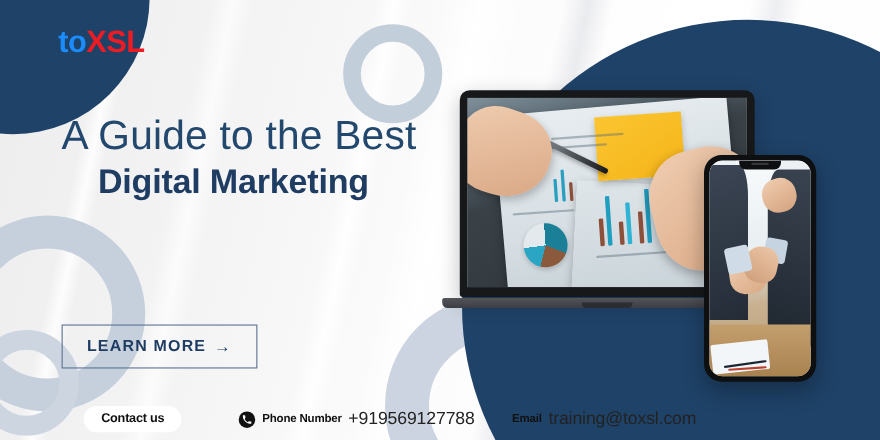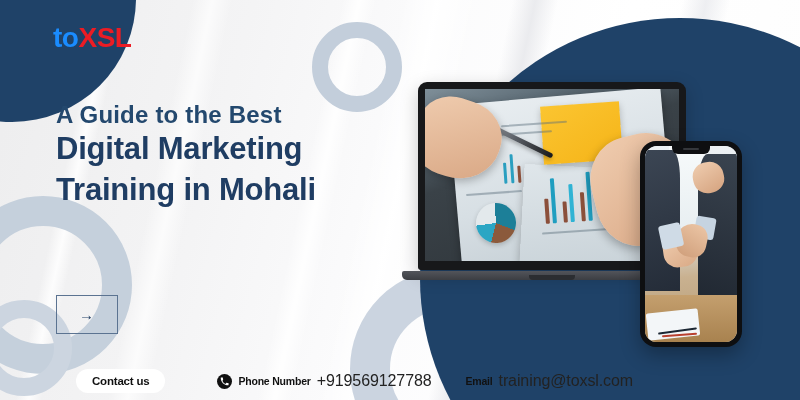--- a/index.html
+++ b/index.html
@@ -69,7 +69,7 @@
   
   .headline{position:absolute;left:56px;top:100px;z-index:30;}
   .hl-line1{
-    font-size:24px;font-weight:700;color:#23486e;letter-spacing:.2px;
+    font-size:37px;font-weight:400;color:#23486e;letter-spacing:.2px;
     line-height:1.22;white-space:nowrap;
   }
   .hl-line2,.hl-line3{

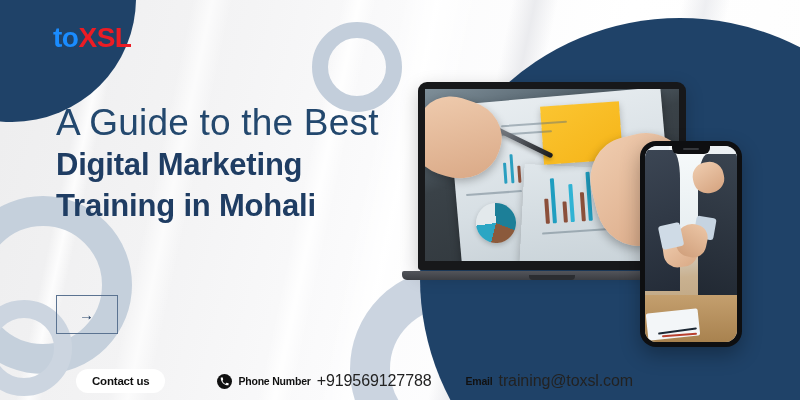--- a/index.html
+++ b/index.html
@@ -74,7 +74,7 @@
   }
   .hl-line2,.hl-line3{
     font-size:31px;font-weight:700;color:#1f3d63;letter-spacing:-.2px;
-    line-height:1.32;white-space:nowrap;
+    line-height:1.32;white-space:nowrap;margin-left:33px;
   }
 
   

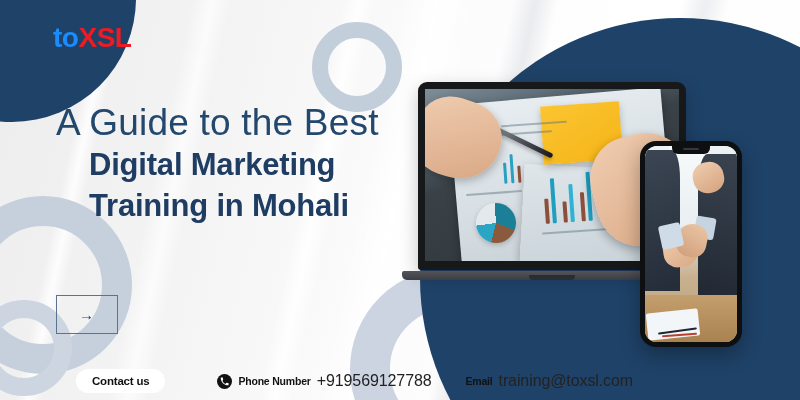--- a/index.html
+++ b/index.html
@@ -309,7 +309,6 @@
   <div class="headline">
     <div class="hl-line1">A Guide to the Best</div>
     <div class="hl-line2">Digital Marketing</div>
-    <div class="hl-line3">Training in Mohali</div>
   </div>
 
   <div class="cta">

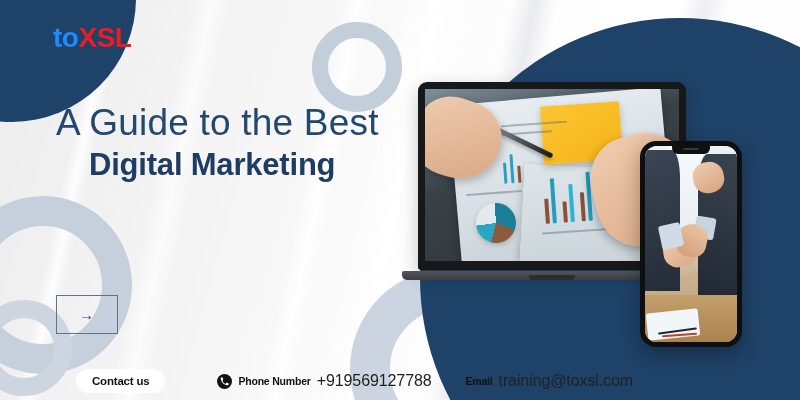--- a/index.html
+++ b/index.html
@@ -312,6 +312,7 @@
   </div>
 
   <div class="cta">
+    <span>LEARN MORE</span>
     <span class="cta-arrow">→</span>
   </div>
 

